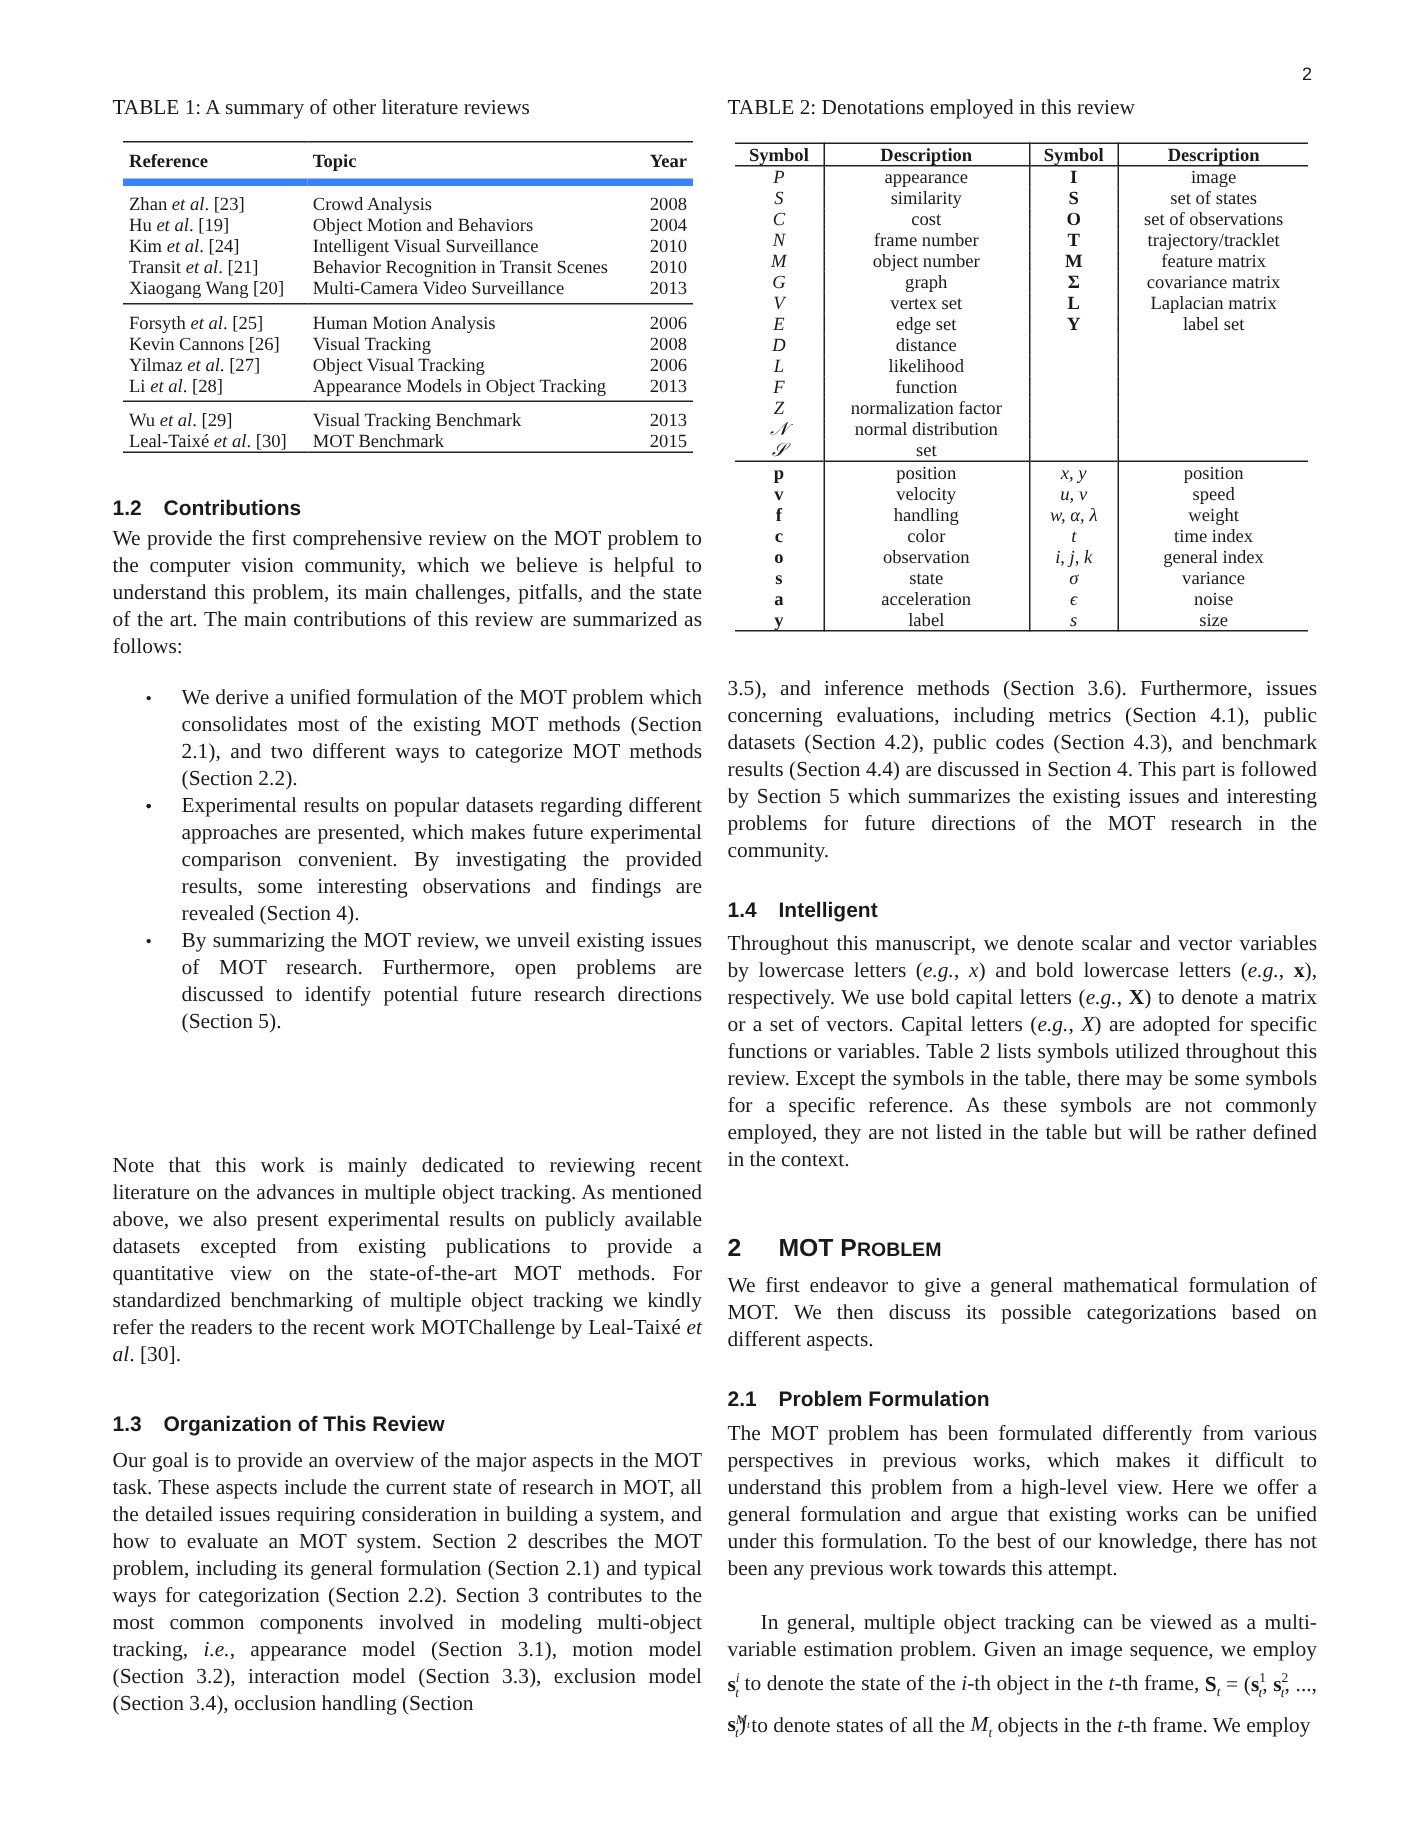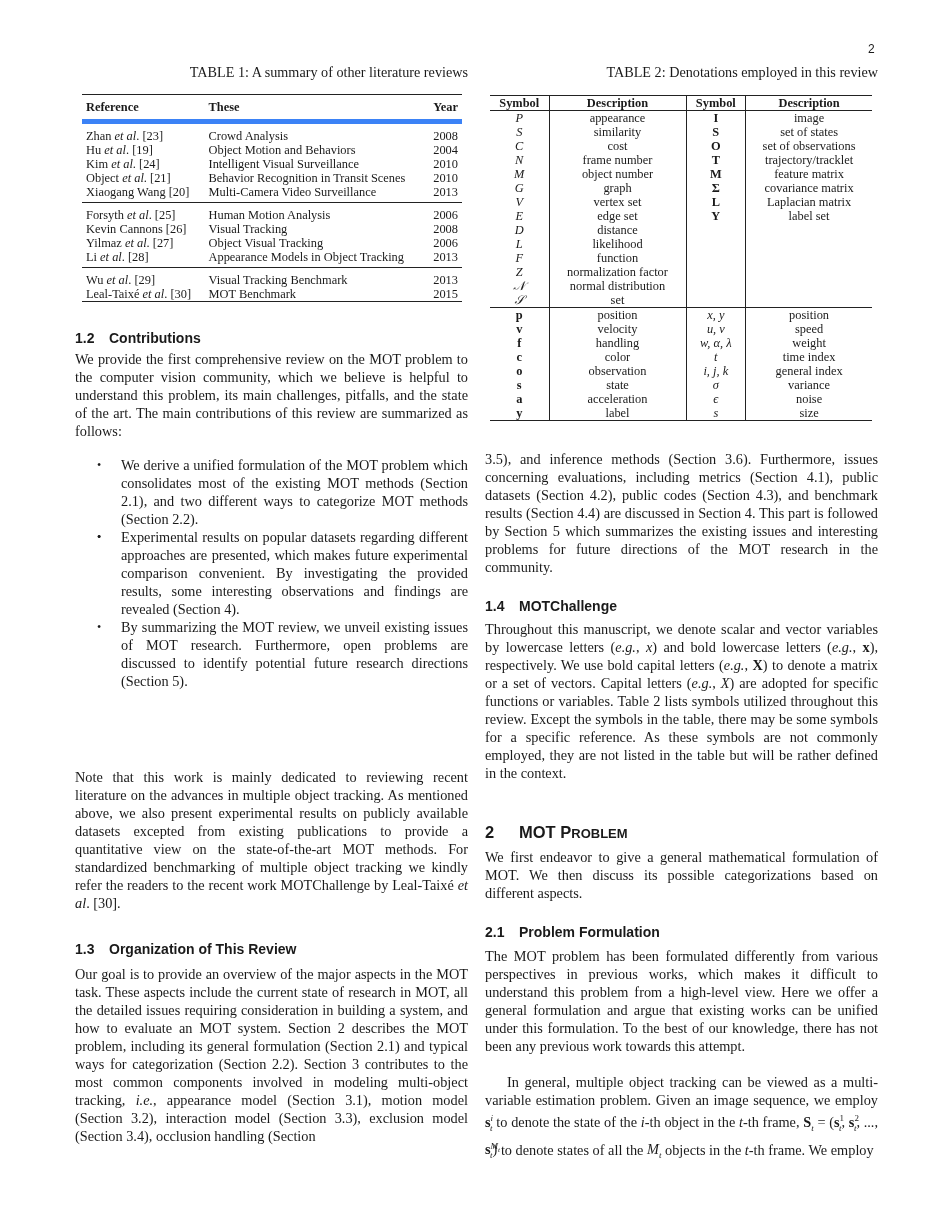--- a/index.html
+++ b/index.html
@@ -9,7 +9,7 @@
   }
   .page-num { position: absolute; left: 868px; top: 42px; font-family: "Liberation Sans", sans-serif; font-size: 12px; }
 
-  .caption { text-align: right; font-size: 14.2px; line-height: 18px; }
+  .caption { text-align: left; font-size: 14.2px; line-height: 18px; }
 
   
   .t1 { position: absolute; left: 82px; top: 94px; width: 380px; border-collapse: collapse; font-size: 12.4px; line-height: 14px; }

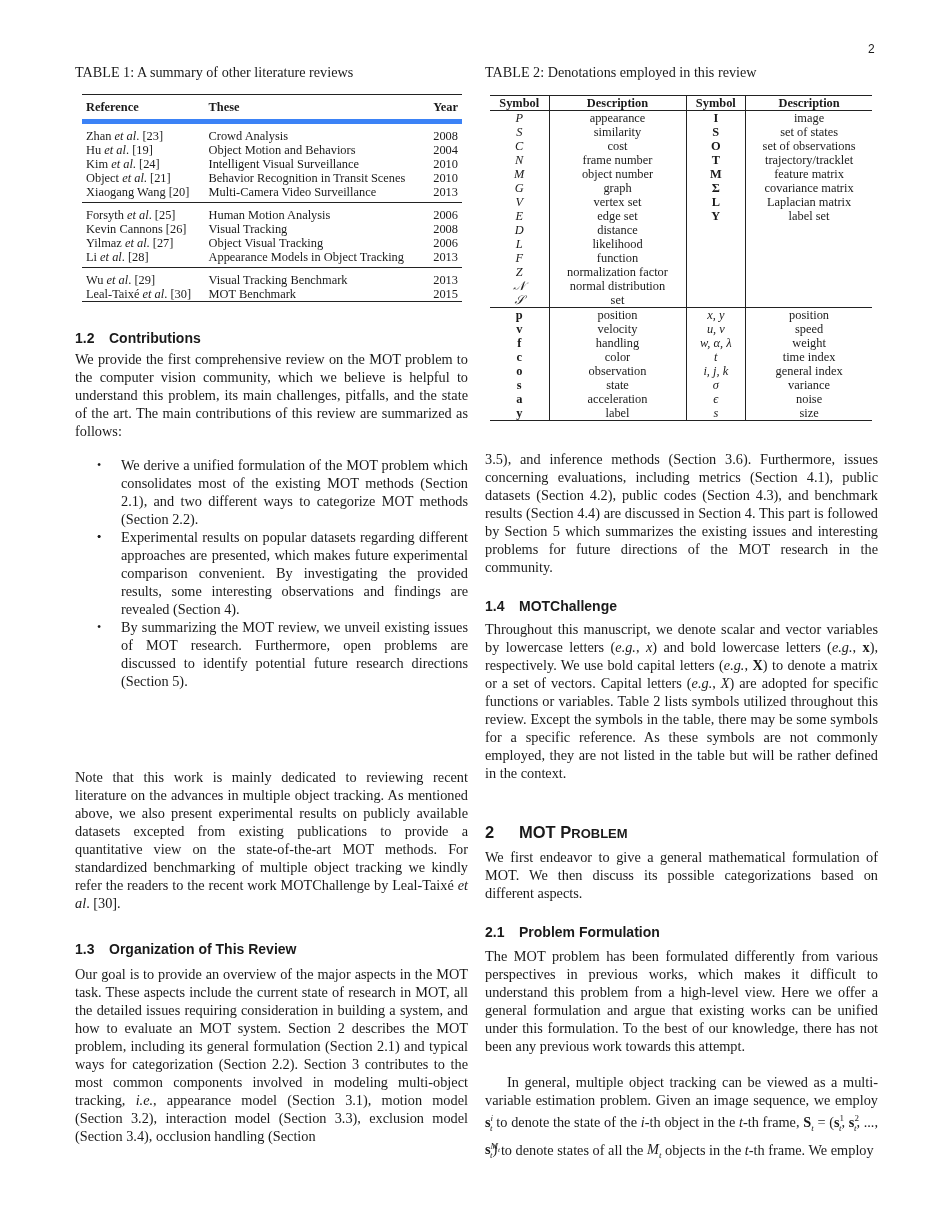--- a/index.html
+++ b/index.html
@@ -56,7 +56,7 @@
   <thead>
     <tr class="hdr top-rule">
       <th class="top-rule">Reference</th>
-      <th class="top-rule">These</th>
+      <th class="top-rule">Topic</th>
       <th class="top-rule yr">Year</th>
     </tr>
   </thead>

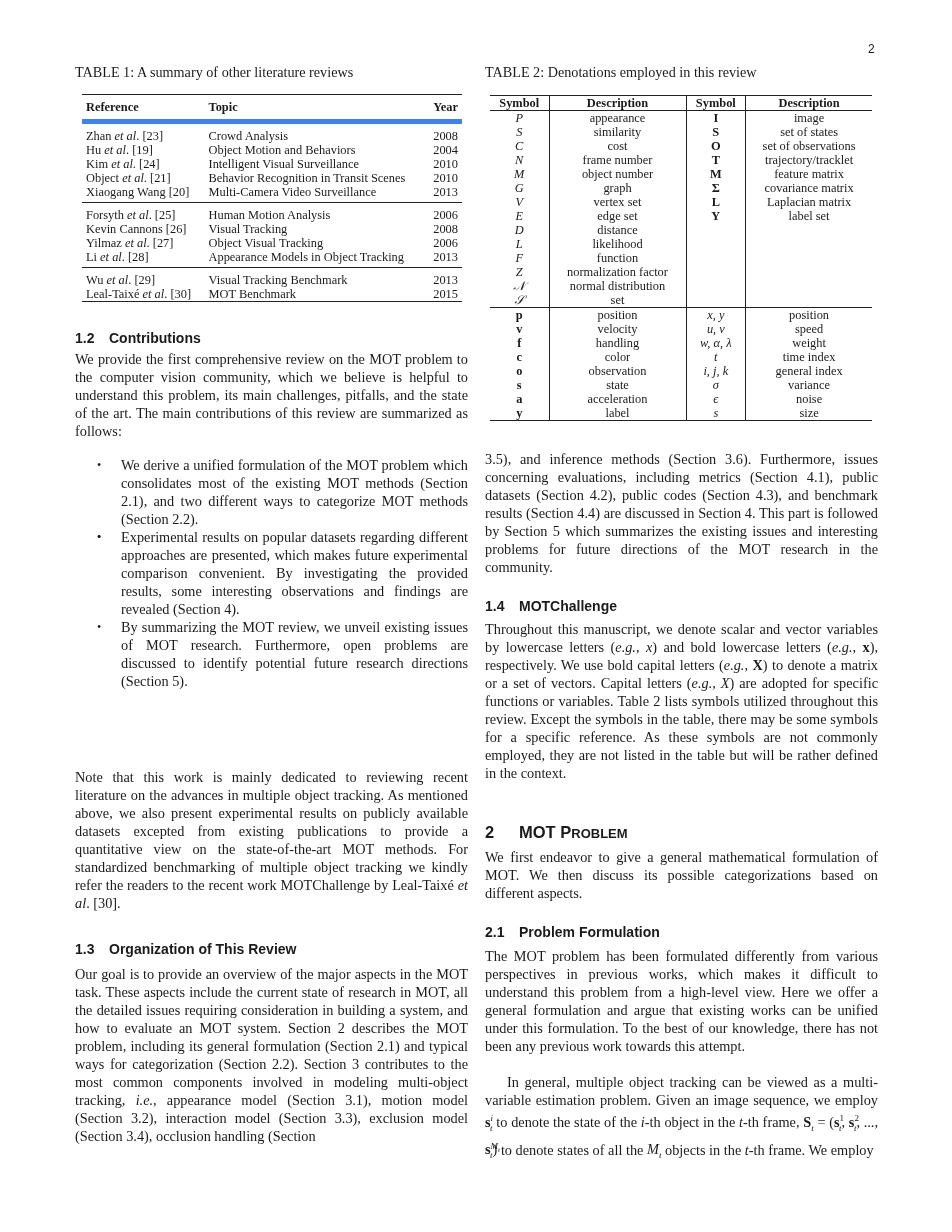--- a/index.html
+++ b/index.html
@@ -77,7 +77,7 @@
         <td class="yr">2010</td>
       </tr>
       <tr>
-        <td><span>Object </span><i>et al</i><span>. [21]</span></td>
+        <td><span>Transit </span><i>et al</i><span>. [21]</span></td>
         <td>Behavior Recognition in Transit Scenes</td>
         <td class="yr">2010</td>
       </tr>

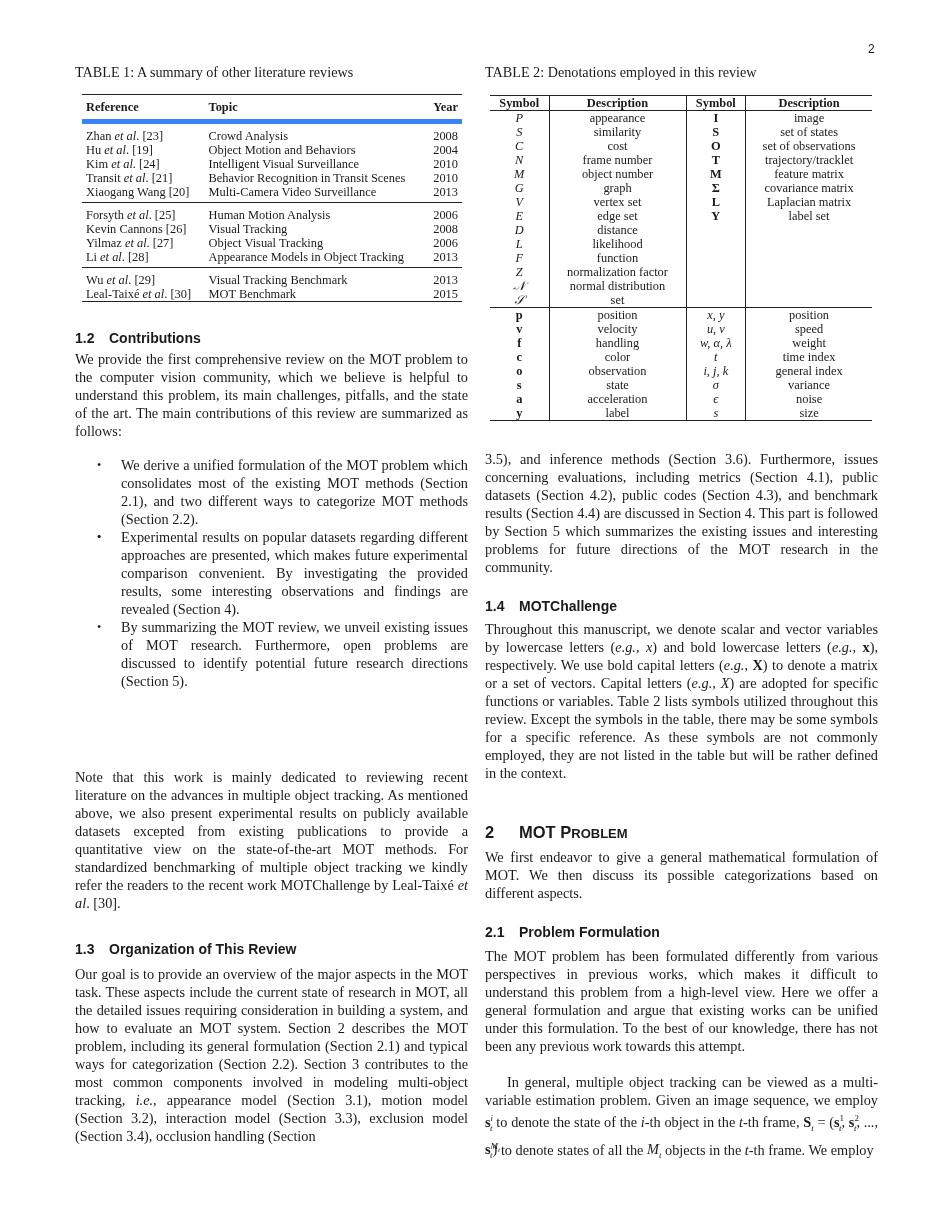--- a/index.html
+++ b/index.html
@@ -292,7 +292,7 @@
 <p class="body" style="left:485px;top:450px;width:393px;">3.5), and inference methods (Section 3.6). Furthermore, issues concerning evaluations, including metrics (Section 4.1), public datasets (Section 4.2), public codes (Section 4.3), and benchmark results (Section 4.4) are discussed in Section 4. This part is followed by Section 5 which summarizes the existing issues and interesting problems for future directions of the MOT research in the community.</p>
 
 <h3 style="left:485px;top:598px;">
-  <span class="num">1.4</span><span>MOTChallenge</span>
+  <span class="num">1.4</span><span>Intelligent</span>
 </h3>
 <p class="body" style="left:485px;top:620px;width:393px;">
   <span>Throughout this manuscript, we denote scalar and vector variables by lowercase letters (</span><i>e.g.</i><span>, </span><i>x</i><span>) and bold lowercase letters (</span><i>e.g.</i><span>, </span><b>x</b><span>), respectively. We use bold capital letters (</span><i>e.g.</i><span>, </span><b>X</b><span>) to denote a matrix or a set of vectors. Capital letters (</span><i>e.g.</i><span>, </span><i>X</i><span>) are adopted for specific functions or variables. Table 2 lists symbols utilized throughout this review. Except the symbols in the table, there may be some symbols for a specific reference. As these symbols are not commonly employed, they are not listed in the table but will be rather defined in the context.</span>

